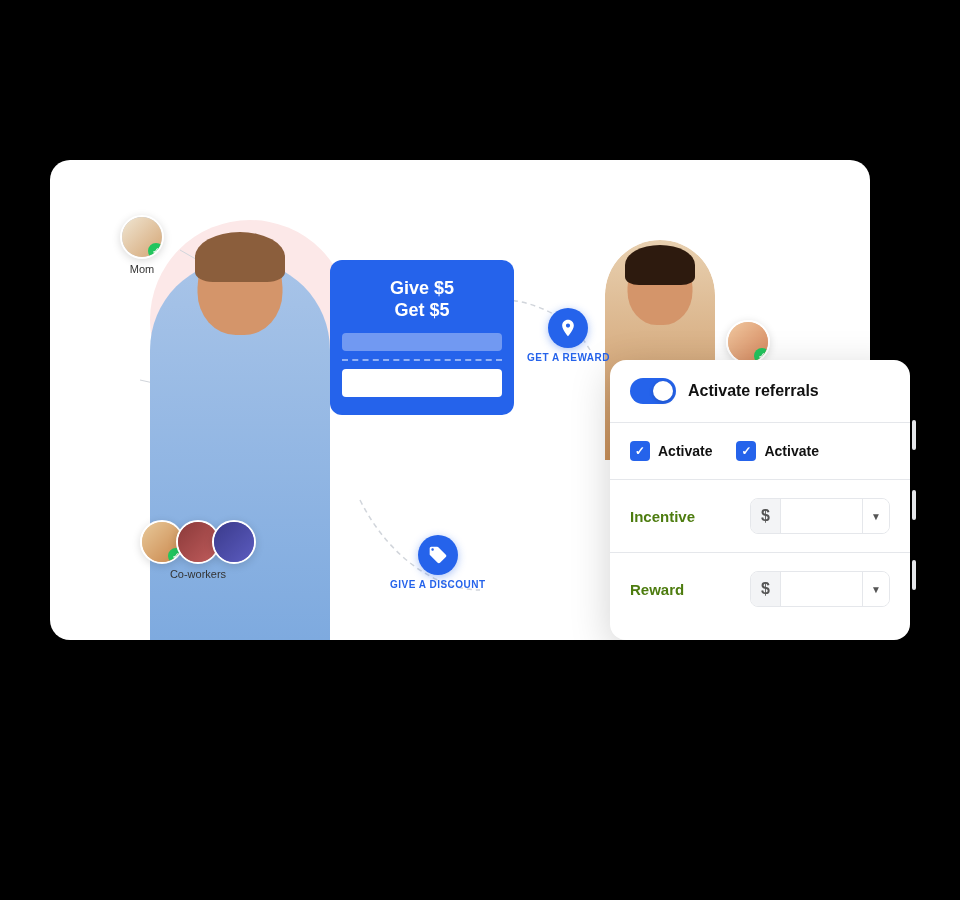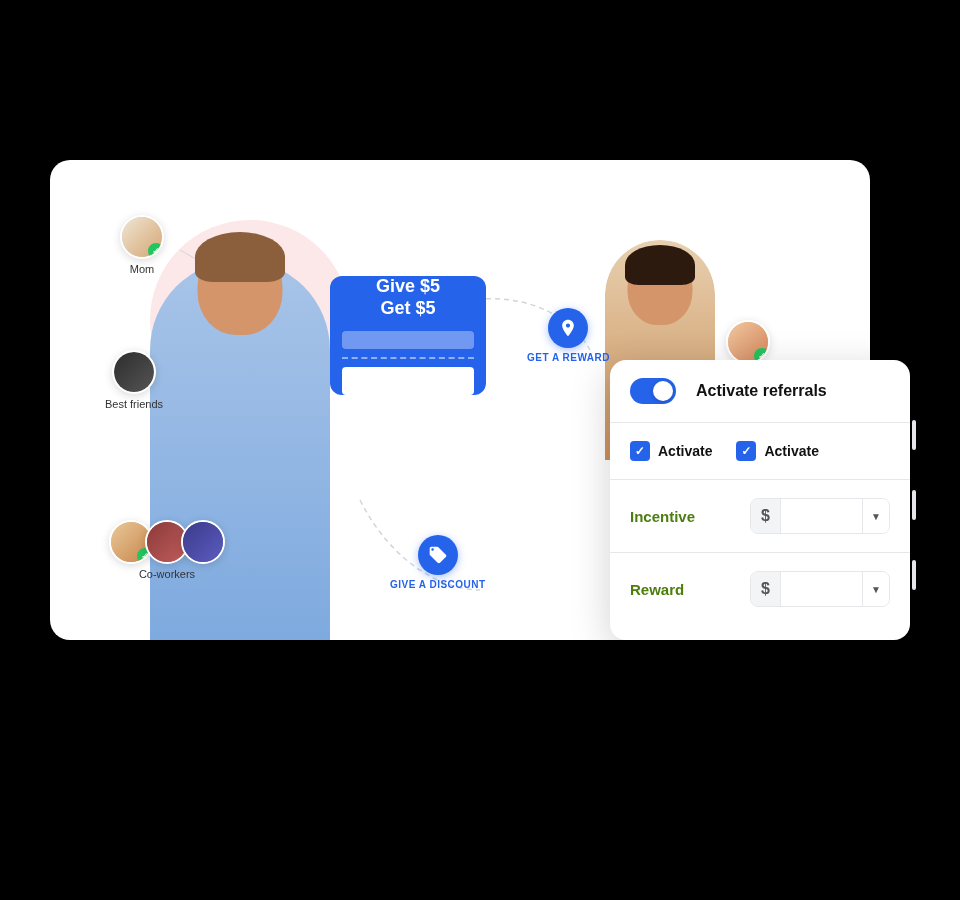--- a/index.html
+++ b/index.html
@@ -68,12 +68,12 @@
     
     .referral-card {
       position: absolute;
-      top: 116px;
+      top: 100px;
       left: 280px;
-      width: 156px;
+      width: 184px;
       background: #2563eb;
       border-radius: 12px;
-      padding: 0 12px;
+      padding: 18px 12px;
       color: #fff;
       text-align: center;
     }

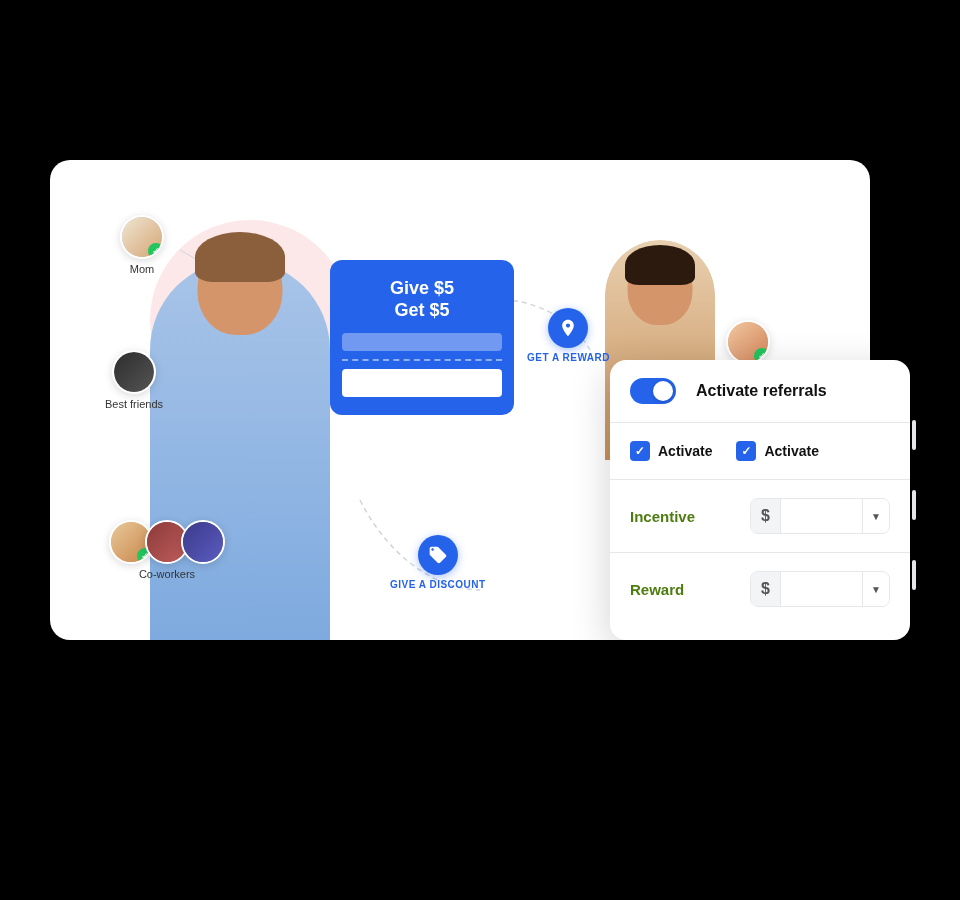--- a/index.html
+++ b/index.html
@@ -212,7 +212,7 @@
     .activate-row {
       display: flex;
       align-items: center;
-      gap: 20px;
+      gap: 12px;
     }
 
     .toggle-switch {

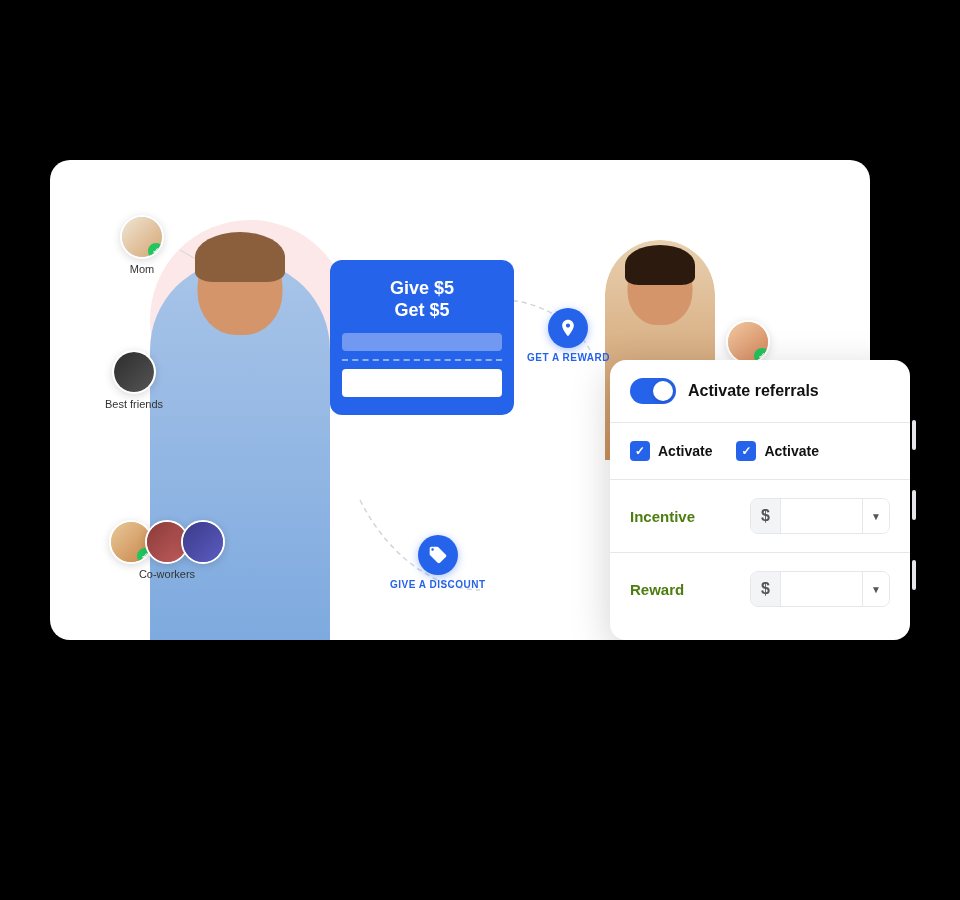--- a/index.html
+++ b/index.html
@@ -420,12 +420,6 @@
         <span class="person-label">Mom</span>
       </div>
 
-      <div class="person-chip" style="top:190px;left:55px;">
-        <div class="person-avatar">
-          <div class="person-avatar-inner av-bf1"></div>
-        </div>
-        <span class="person-label">Best friends</span>
-      </div>
 
       <div class="person-chip" style="bottom:60px;left:59px;">
         <div class="avatar-group">

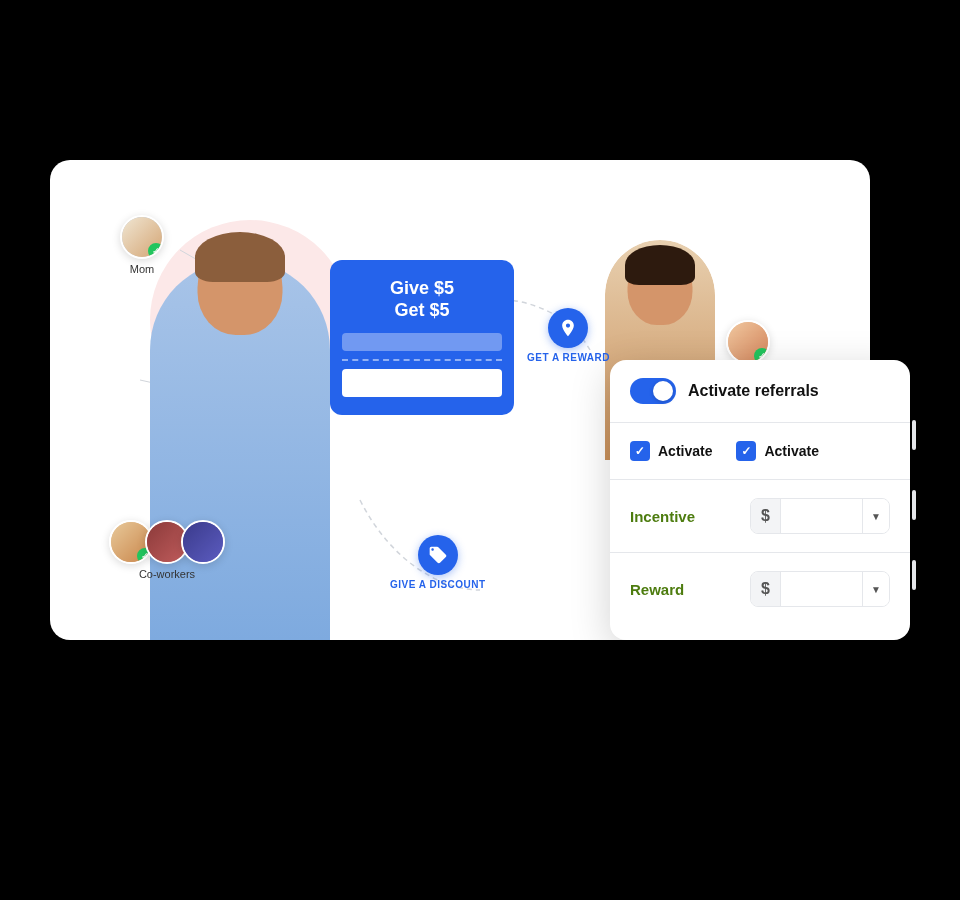--- a/index.html
+++ b/index.html
@@ -421,7 +421,7 @@
       </div>
 
 
-      <div class="person-chip" style="bottom:60px;left:59px;">
+      <div class="person-chip" style="bottom:60px;left:90px;">
         <div class="avatar-group">
           <div class="person-avatar checked av-cw1">
             <div class="person-avatar-inner av-cw1"></div>

